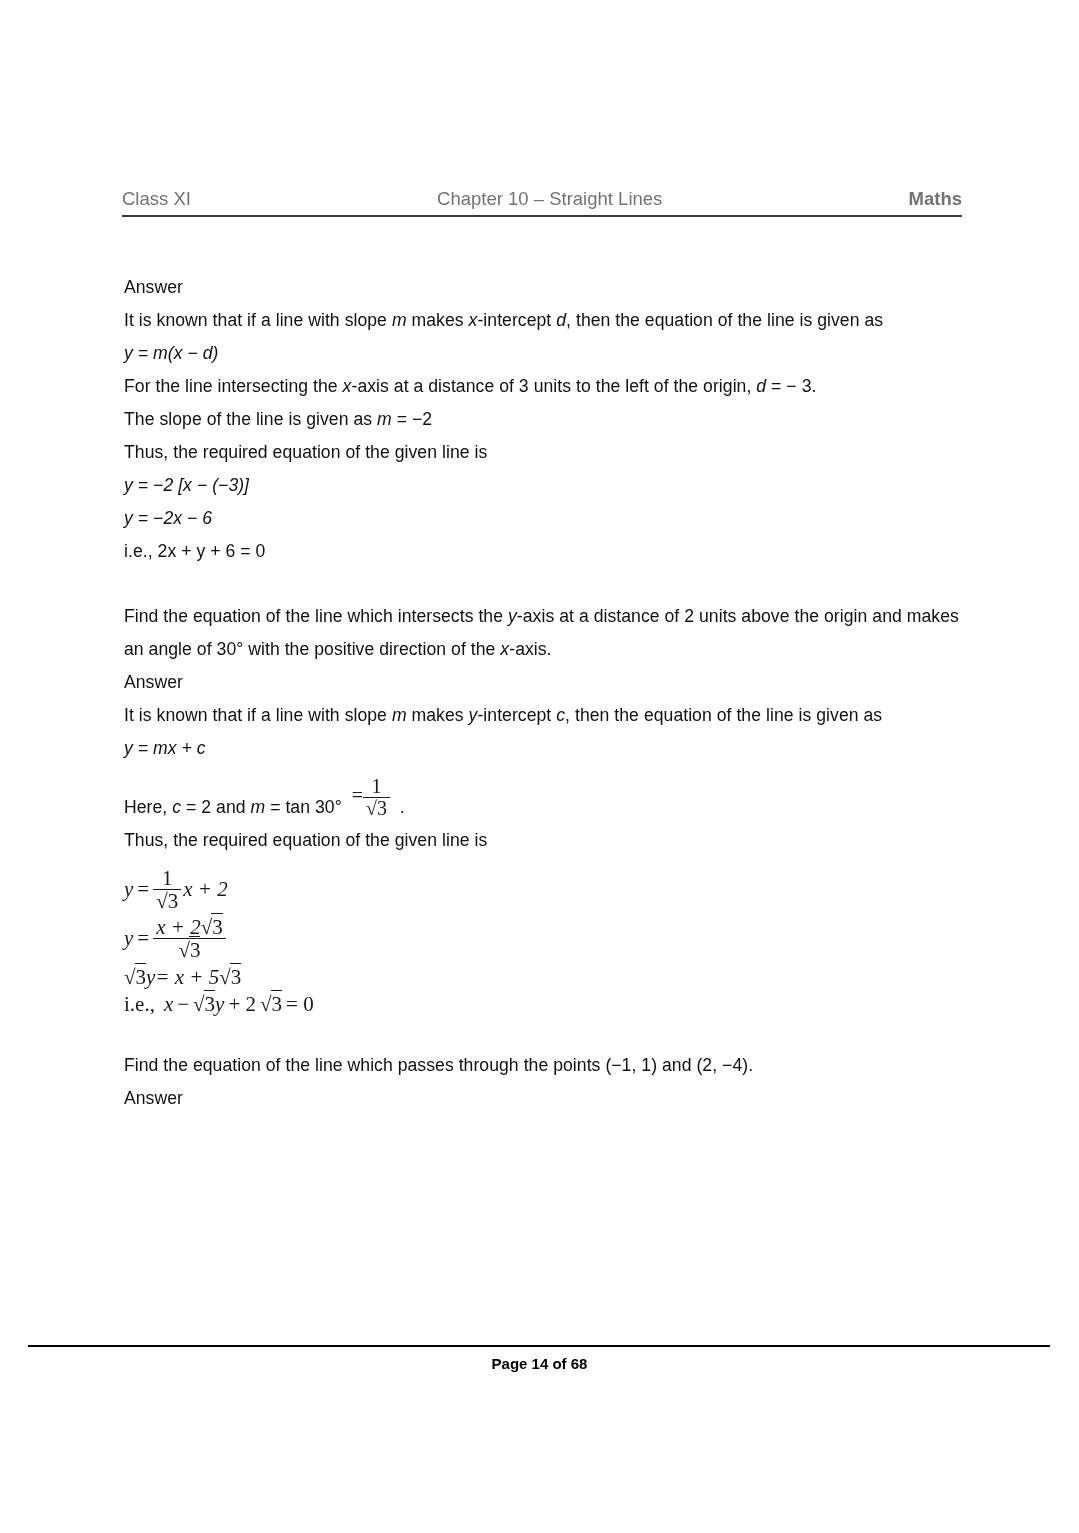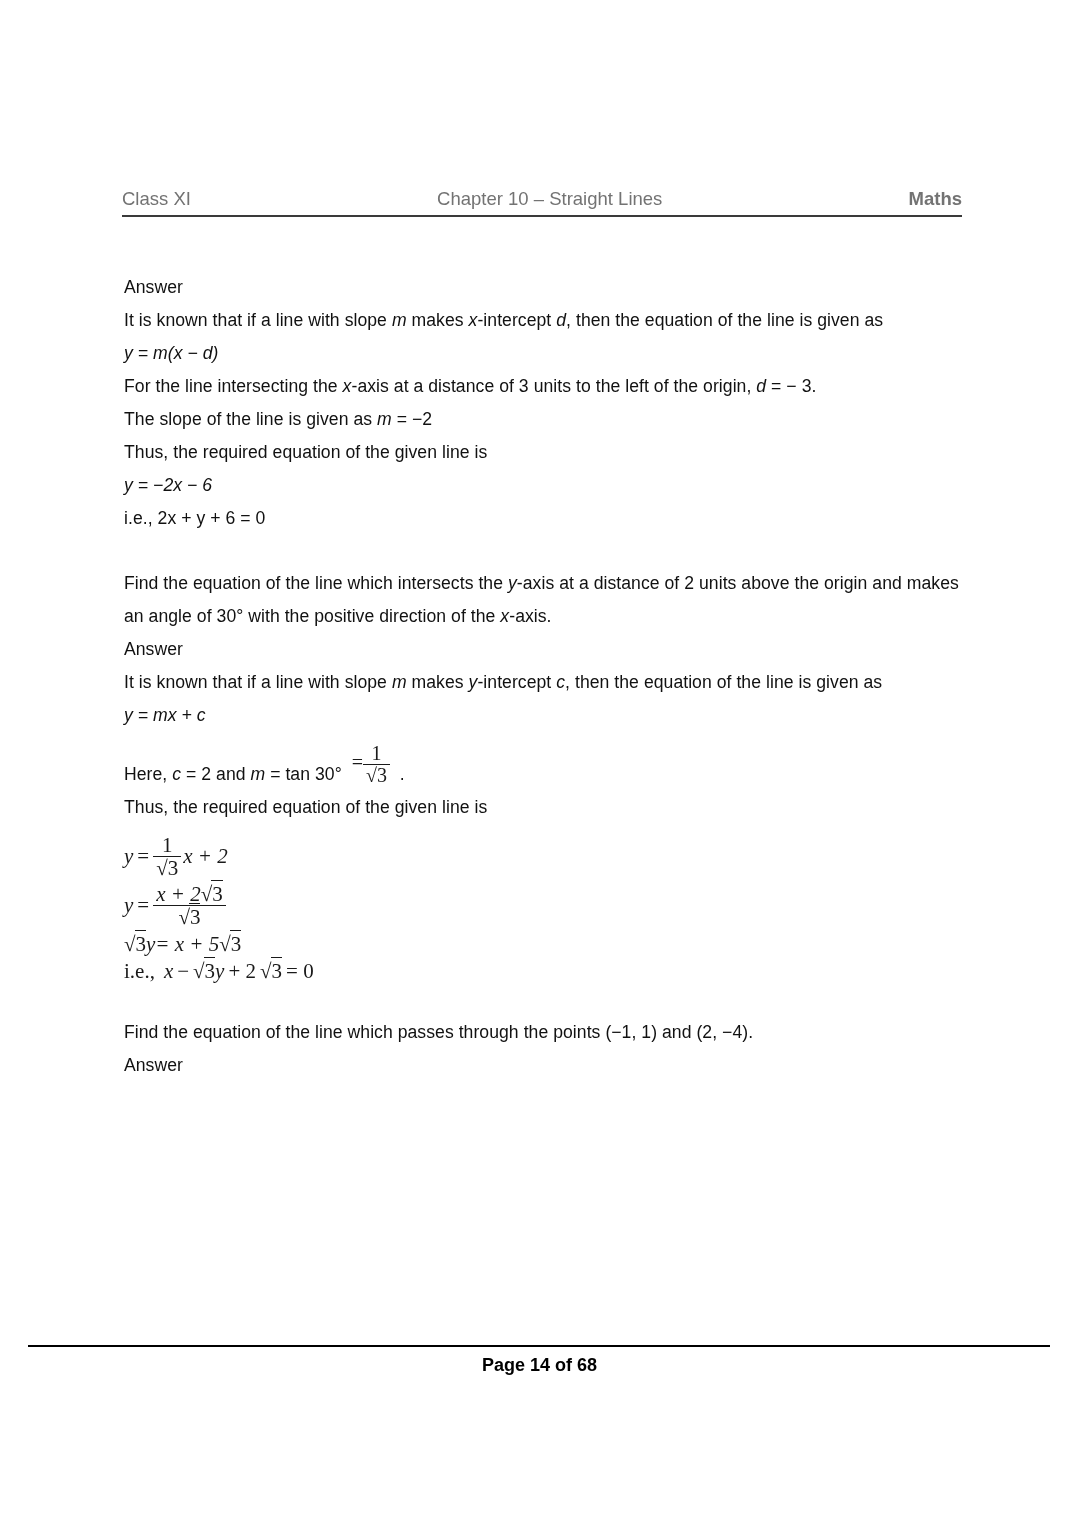--- a/index.html
+++ b/index.html
@@ -191,6 +191,7 @@
 
     <div class="para">Thus, the required equation of the given line is</div>
 
+    <div class="para"><i class="v">y</i><i class="v"> = −2 [x − (−3)]</i></div>
 
     <div class="para"><i class="v">y</i><i class="v"> = −2x − 6</i></div>
 

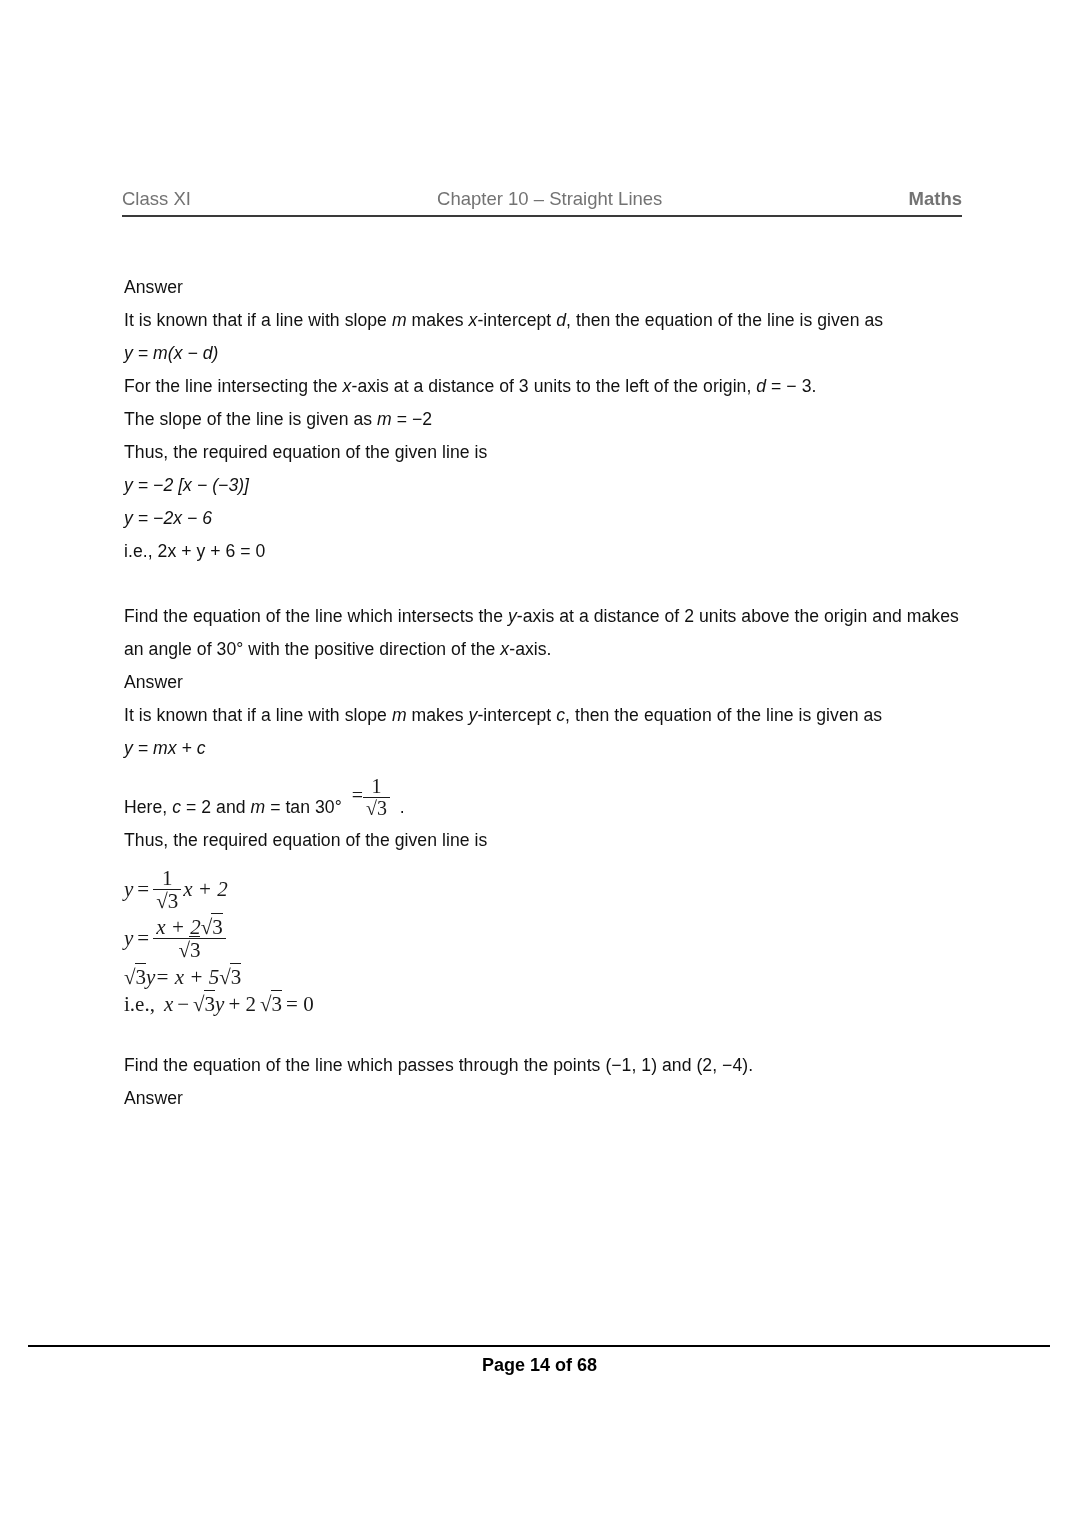--- a/index.html
+++ b/index.html
@@ -160,7 +160,7 @@
     top: 1355px;
     width: 1079px;
     text-align: center;
-    font-size: 18px;
+    font-size: 15px;
     font-weight: bold;
     color: #000000;
   }

